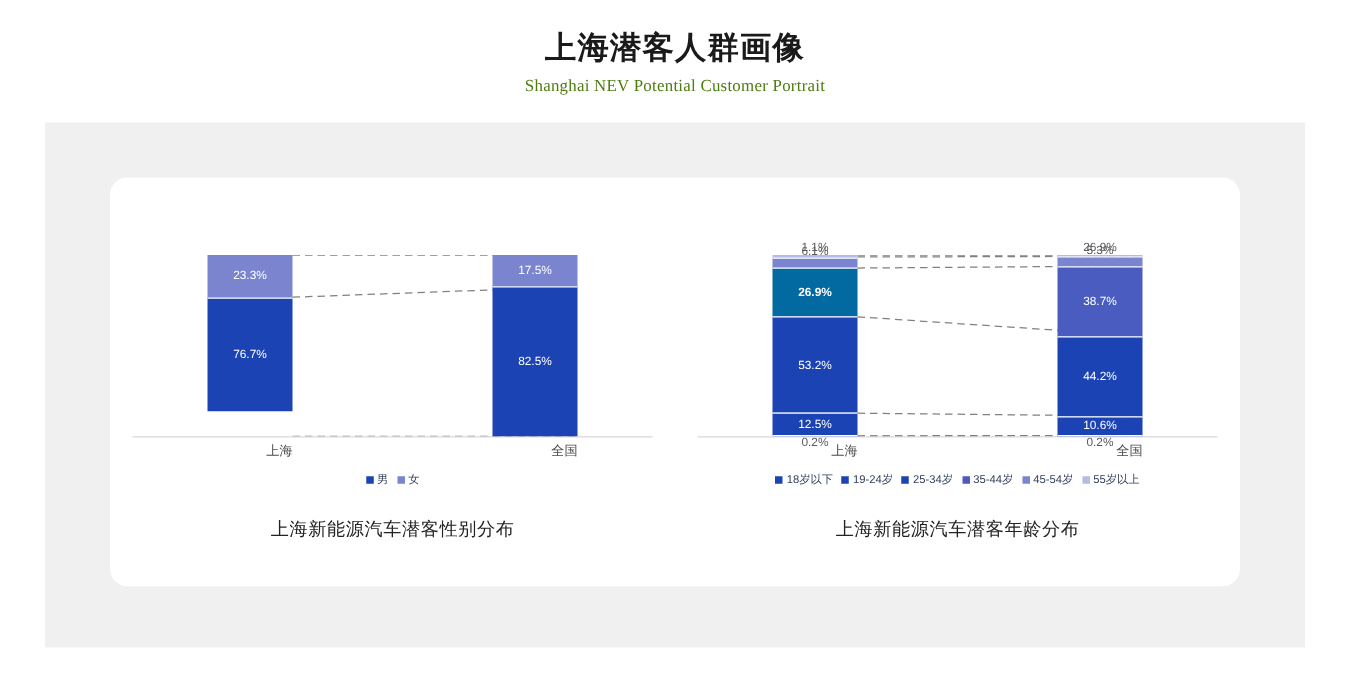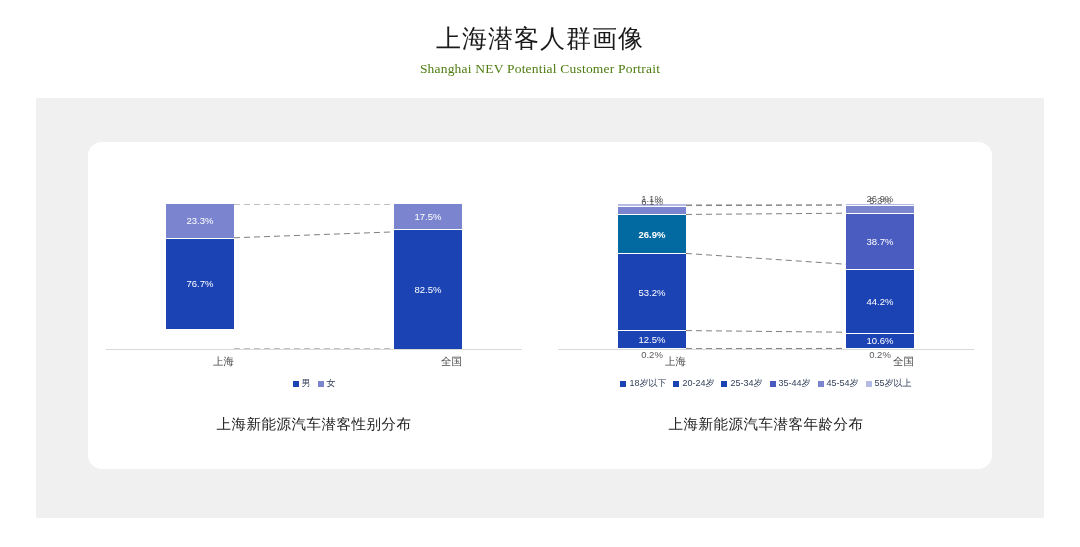--- a/index.html
+++ b/index.html
@@ -28,7 +28,7 @@
   }
   .title-cn {
     font-size: 25px;
-    font-weight: normal;
+    font-weight: bold;
     color: #1a1a1a;
     letter-spacing: 1px;
     line-height: 32px;

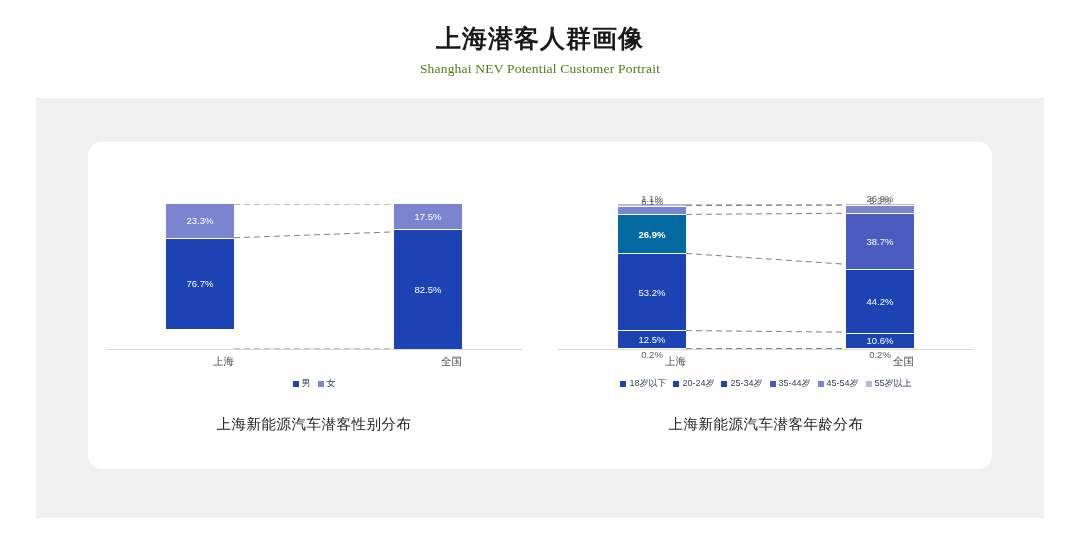--- a/index.html
+++ b/index.html
@@ -311,7 +311,7 @@
               </div>
               <div class="legend-item">
                 <span class="legend-swatch" style="background: rgb(27, 67, 180);"></span>
-                <span class="legend-text">20-24岁</span>
+                <span class="legend-text">19-24岁</span>
               </div>
               <div class="legend-item">
                 <span class="legend-swatch" style="background: rgb(27, 67, 180);"></span>

